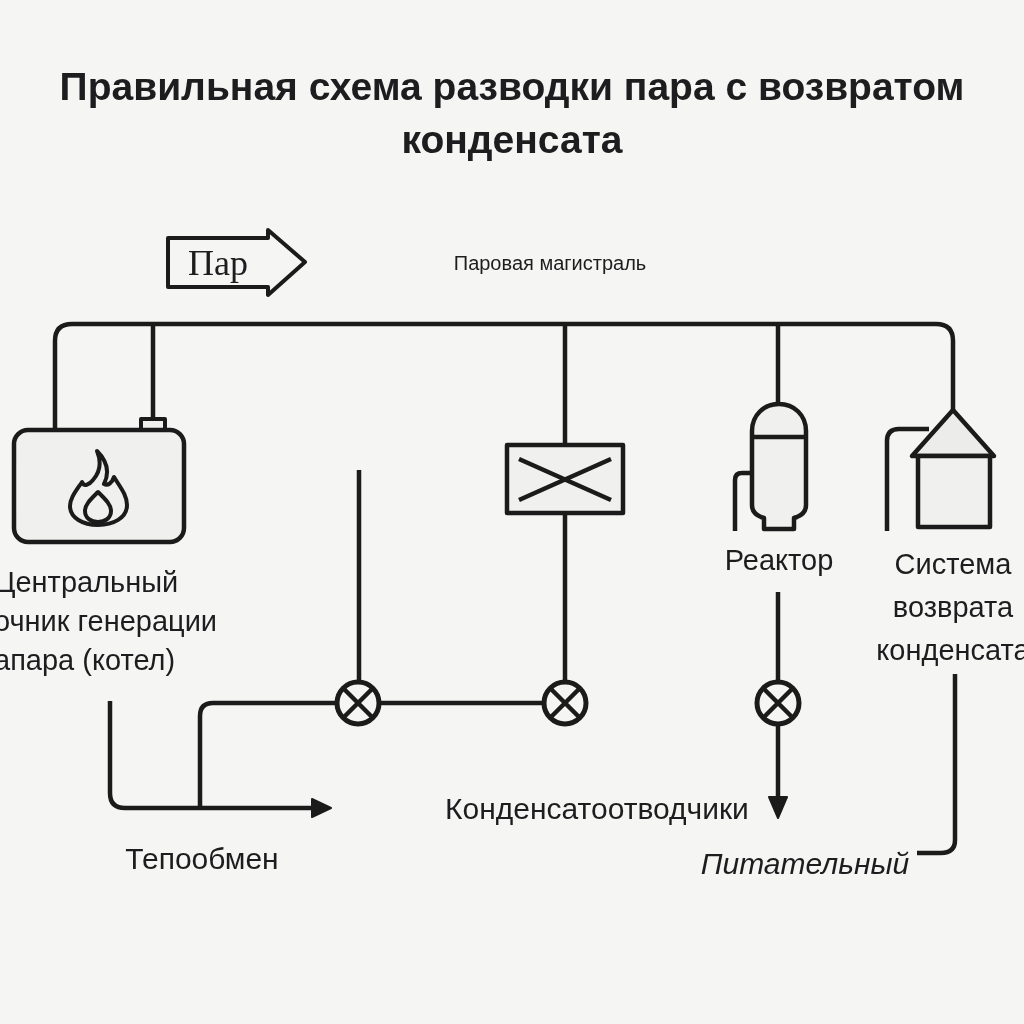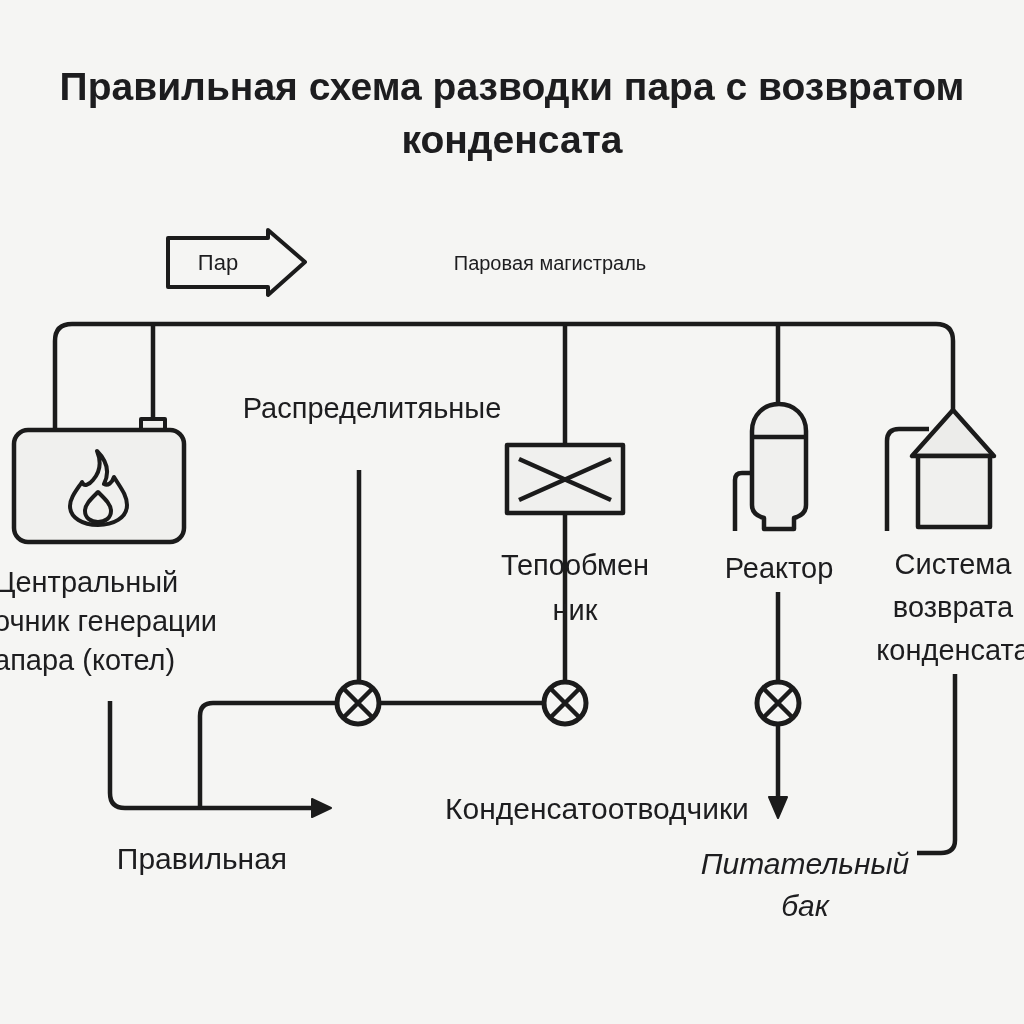--- a/index.html
+++ b/index.html
@@ -19,7 +19,7 @@
     font-size:39px;font-weight:700;line-height:53px;text-align:center;
     letter-spacing:0px;
   }
-  .lbl-par{left:168px;top:246px;width:100px;font-size:22px;line-height:34px;text-align:center;}
+  .lbl-par{left:168px;top:246px;width:100px;font-size:36px;line-height:34px;text-align:center;font-family:Liberation Serif, serif;}
   .lbl-steam-main{left:390px;top:246px;width:320px;font-size:20px;line-height:34px;text-align:center;}
   .lbl-distribution{left:217px;top:387px;width:310px;font-size:29px;line-height:43px;text-align:center;}
   .lbl-boiler{left:-6px;top:563px;width:290px;font-size:29px;line-height:39px;text-align:left;}

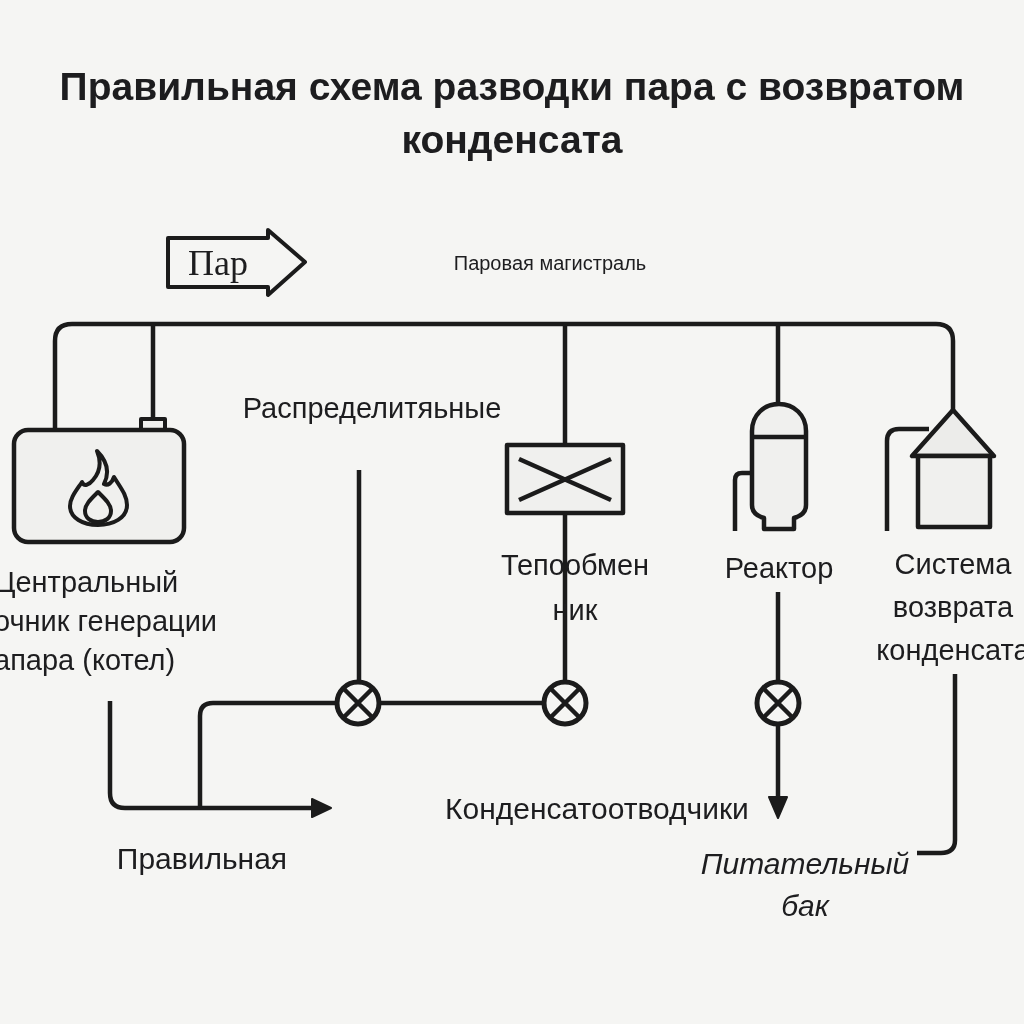--- a/index.html
+++ b/index.html
@@ -118,7 +118,6 @@
   <div class="lbl lbl-steam-main">Паровая магистраль</div>
 
   <div class="lbl lbl-distribution">
-    <div>Распределитяьные</div>
   </div>
 
   <div class="lbl lbl-boiler">

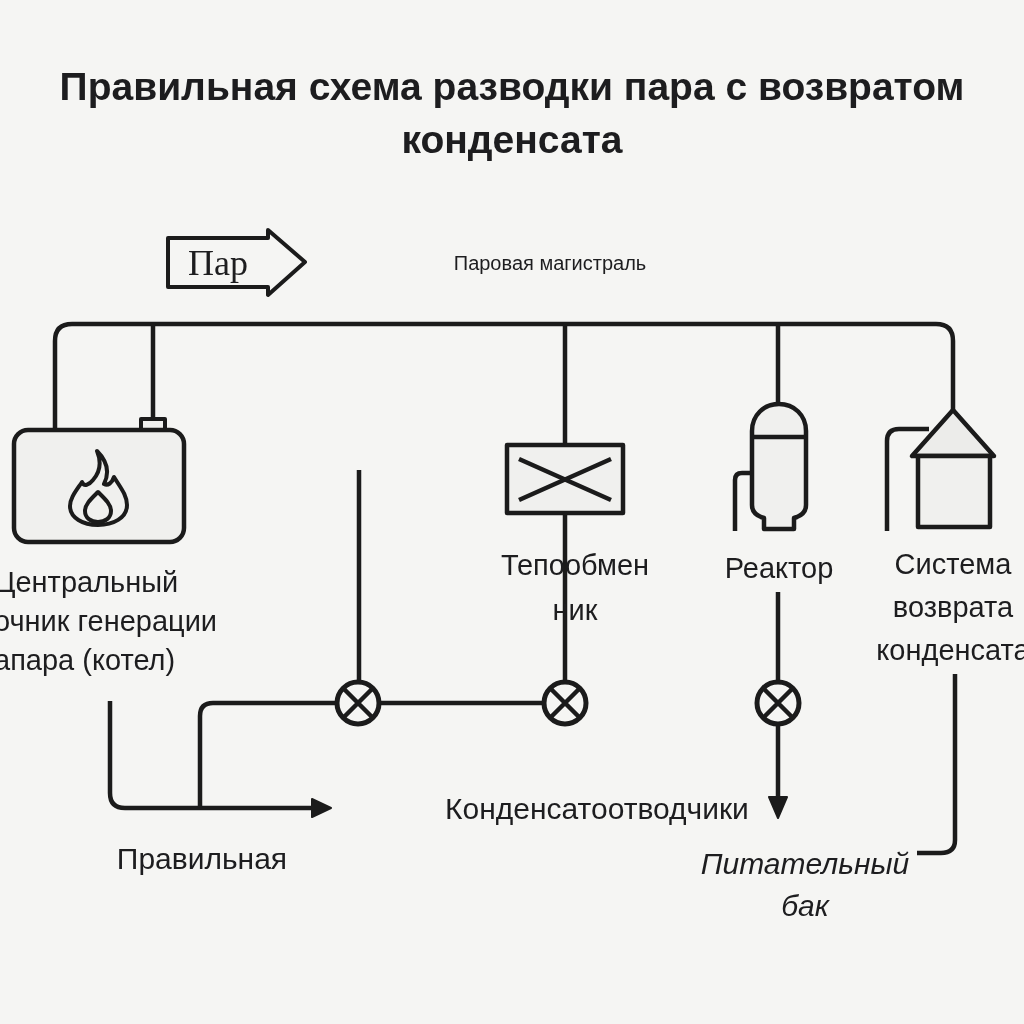--- a/index.html
+++ b/index.html
@@ -126,10 +126,6 @@
     <div>апара (котел)</div>
   </div>
 
-  <div class="lbl lbl-hx">
-    <div>Тепообмен</div>
-    <div>ник</div>
-  </div>
 
   <div class="lbl lbl-reactor">Реактор</div>
 

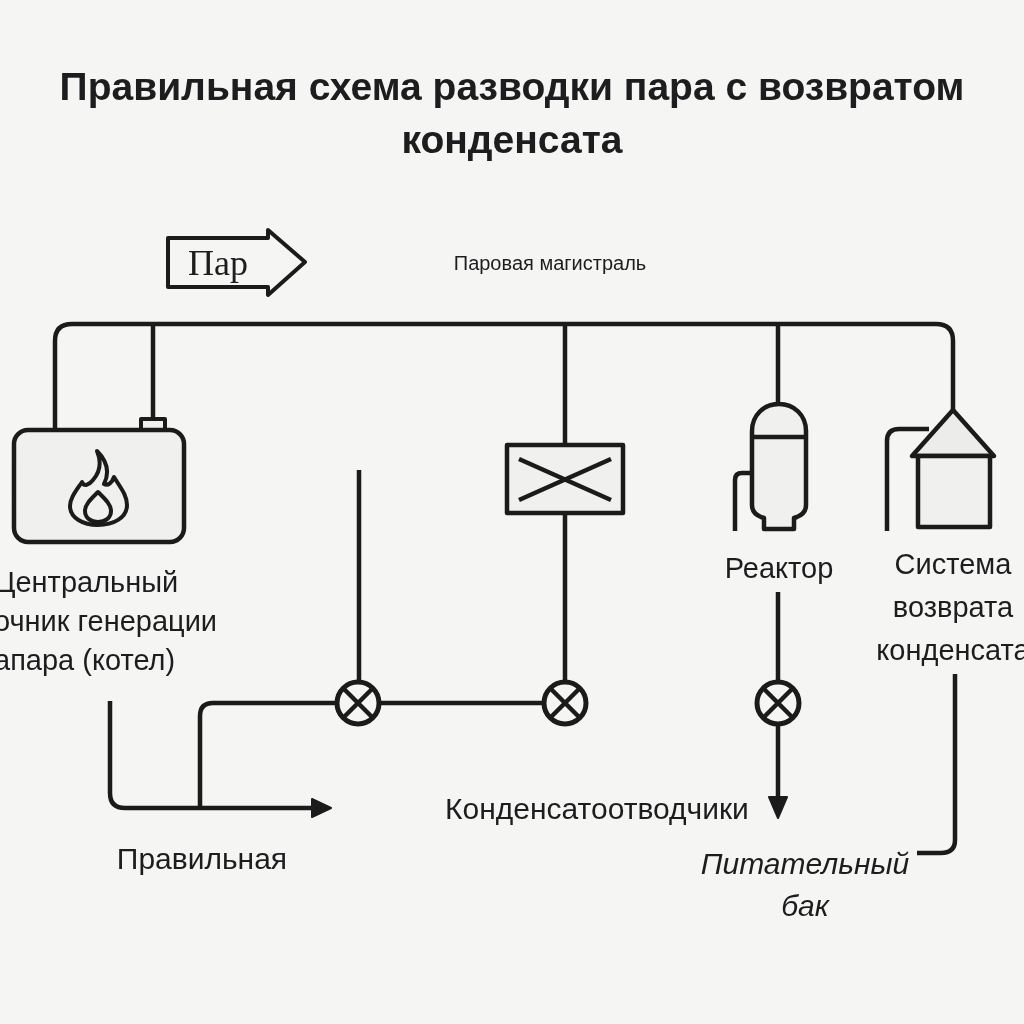--- a/index.html
+++ b/index.html
@@ -24,7 +24,7 @@
   .lbl-distribution{left:217px;top:387px;width:310px;font-size:29px;line-height:43px;text-align:center;}
   .lbl-boiler{left:-6px;top:563px;width:290px;font-size:29px;line-height:39px;text-align:left;}
   .lbl-hx{left:465px;top:543px;width:220px;font-size:29px;line-height:45px;text-align:center;}
-  .lbl-reactor{left:679px;top:543px;width:200px;font-size:29px;line-height:34px;text-align:center;margin-top:8px;}
+  .lbl-reactor{left:679px;top:543px;width:200px;font-size:29px;line-height:34px;text-align:center;}
   .lbl-return{left:840px;top:543px;width:226px;font-size:29px;line-height:43px;text-align:center;}
   .lbl-traps{left:397px;top:791px;width:400px;font-size:30px;line-height:36px;text-align:center;}
   .lbl-condensate{left:100px;top:841px;width:204px;font-size:30px;line-height:36px;text-align:center;}

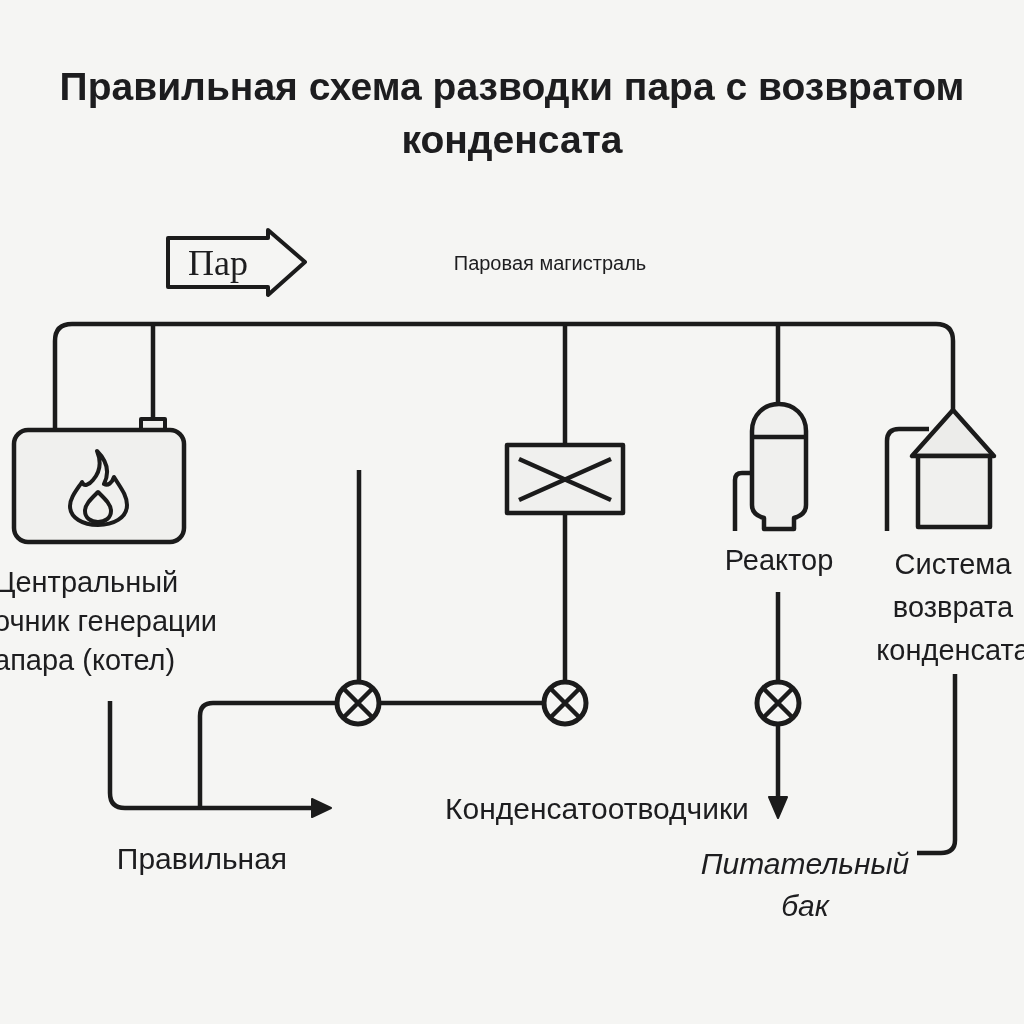--- a/index.html
+++ b/index.html
@@ -137,7 +137,7 @@
 
   <div class="lbl lbl-traps">Конденсатоотводчики</div>
 
-  <div class="lbl lbl-condensate">Правильная</div>
+  <div class="lbl lbl-condensate">Тепообмен</div>
 
   <div class="lbl lbl-feedtank">
     <div>Питательный</div>

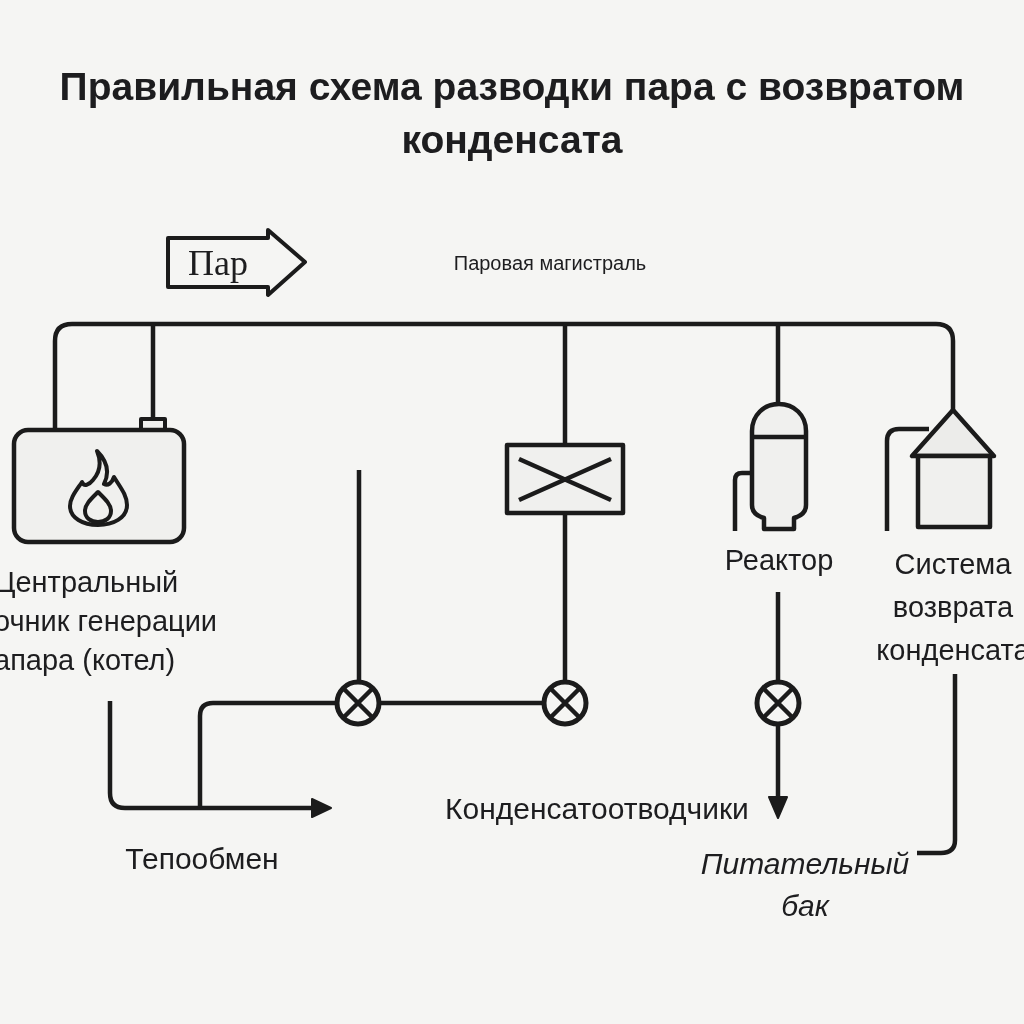--- a/index.html
+++ b/index.html
@@ -141,7 +141,6 @@
 
   <div class="lbl lbl-feedtank">
     <div>Питательный</div>
-    <div>бак</div>
   </div>
 
 </div>

